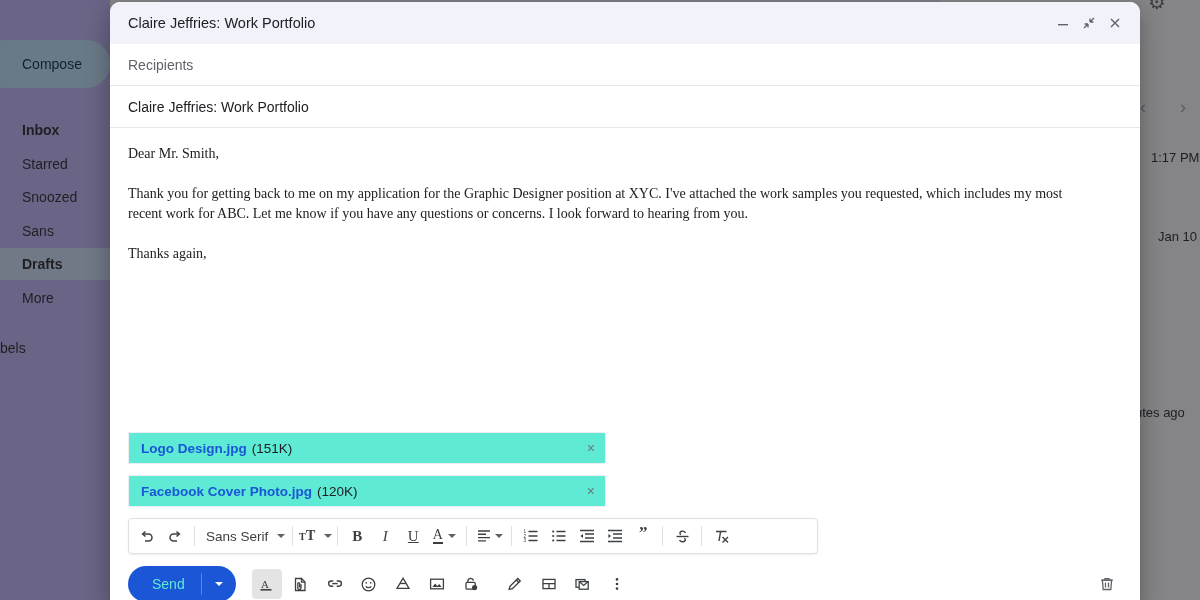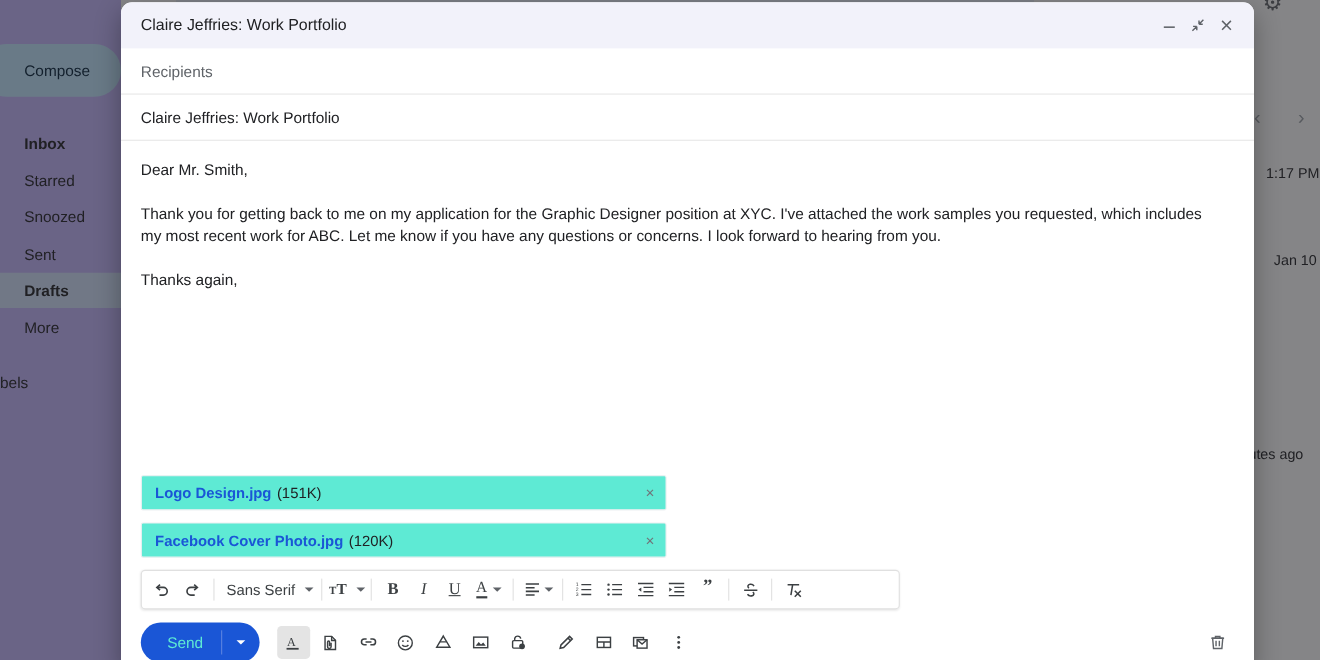--- a/index.html
+++ b/index.html
@@ -57,7 +57,7 @@
   #subject-field{color:#202124;}
 
   #body-area{flex:1 1 auto;padding:16px 18px 0 18px;box-sizing:border-box;overflow:hidden;}
-  .body-p{font-size:14px;line-height:20px;color:#202124;margin:0 8px 20px 0;max-width:965px;}
+  .body-p{font-size:14px;line-height:20px;color:#202124;margin:0 8px 20px 0;max-width:965px;font-family:Liberation Serif, serif;}
 
   #attachments{padding:0 18px;box-sizing:border-box;}
   .attach-chip{

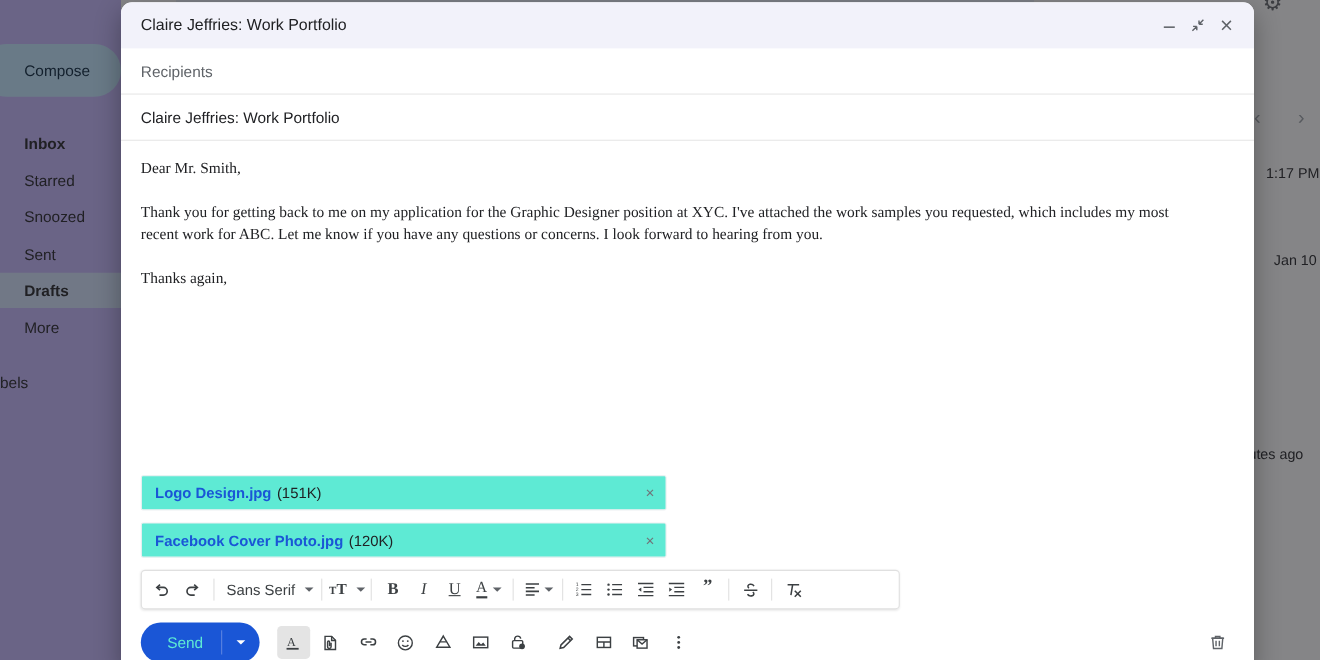--- a/index.html
+++ b/index.html
@@ -126,7 +126,7 @@
       <span>Snoozed</span>
     </div>
     <div class="nav-item" style="top:215px">
-      <span>Sent</span>
+      <span>Sans</span>
     </div>
     <div class="nav-item sel" style="top:248px">
       <span>Drafts</span>

